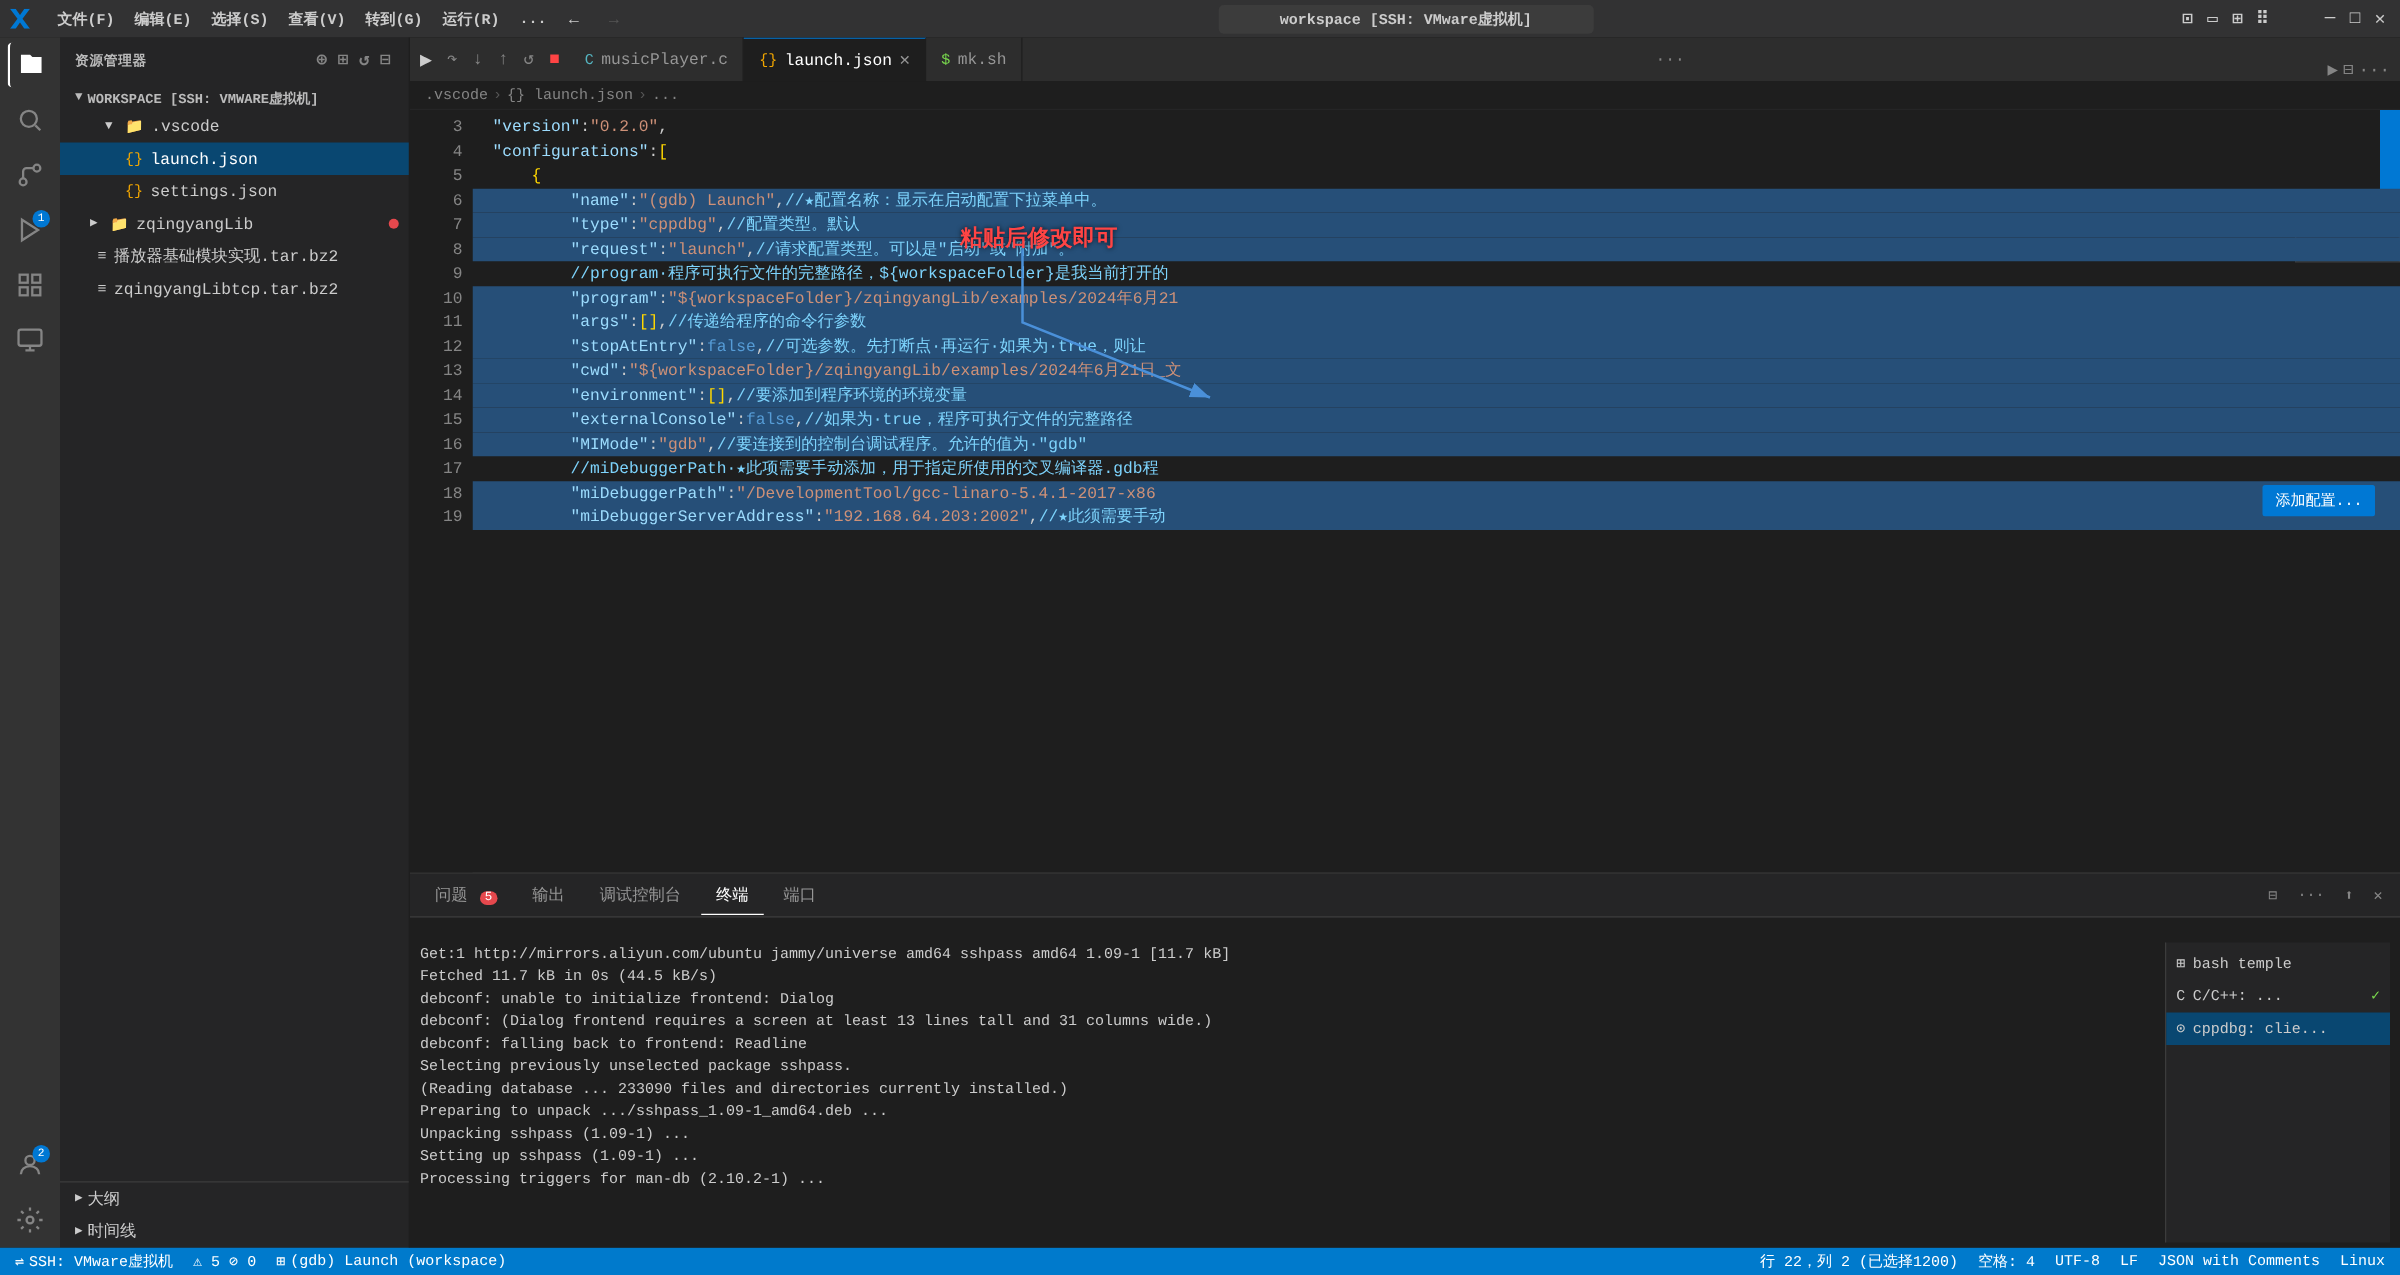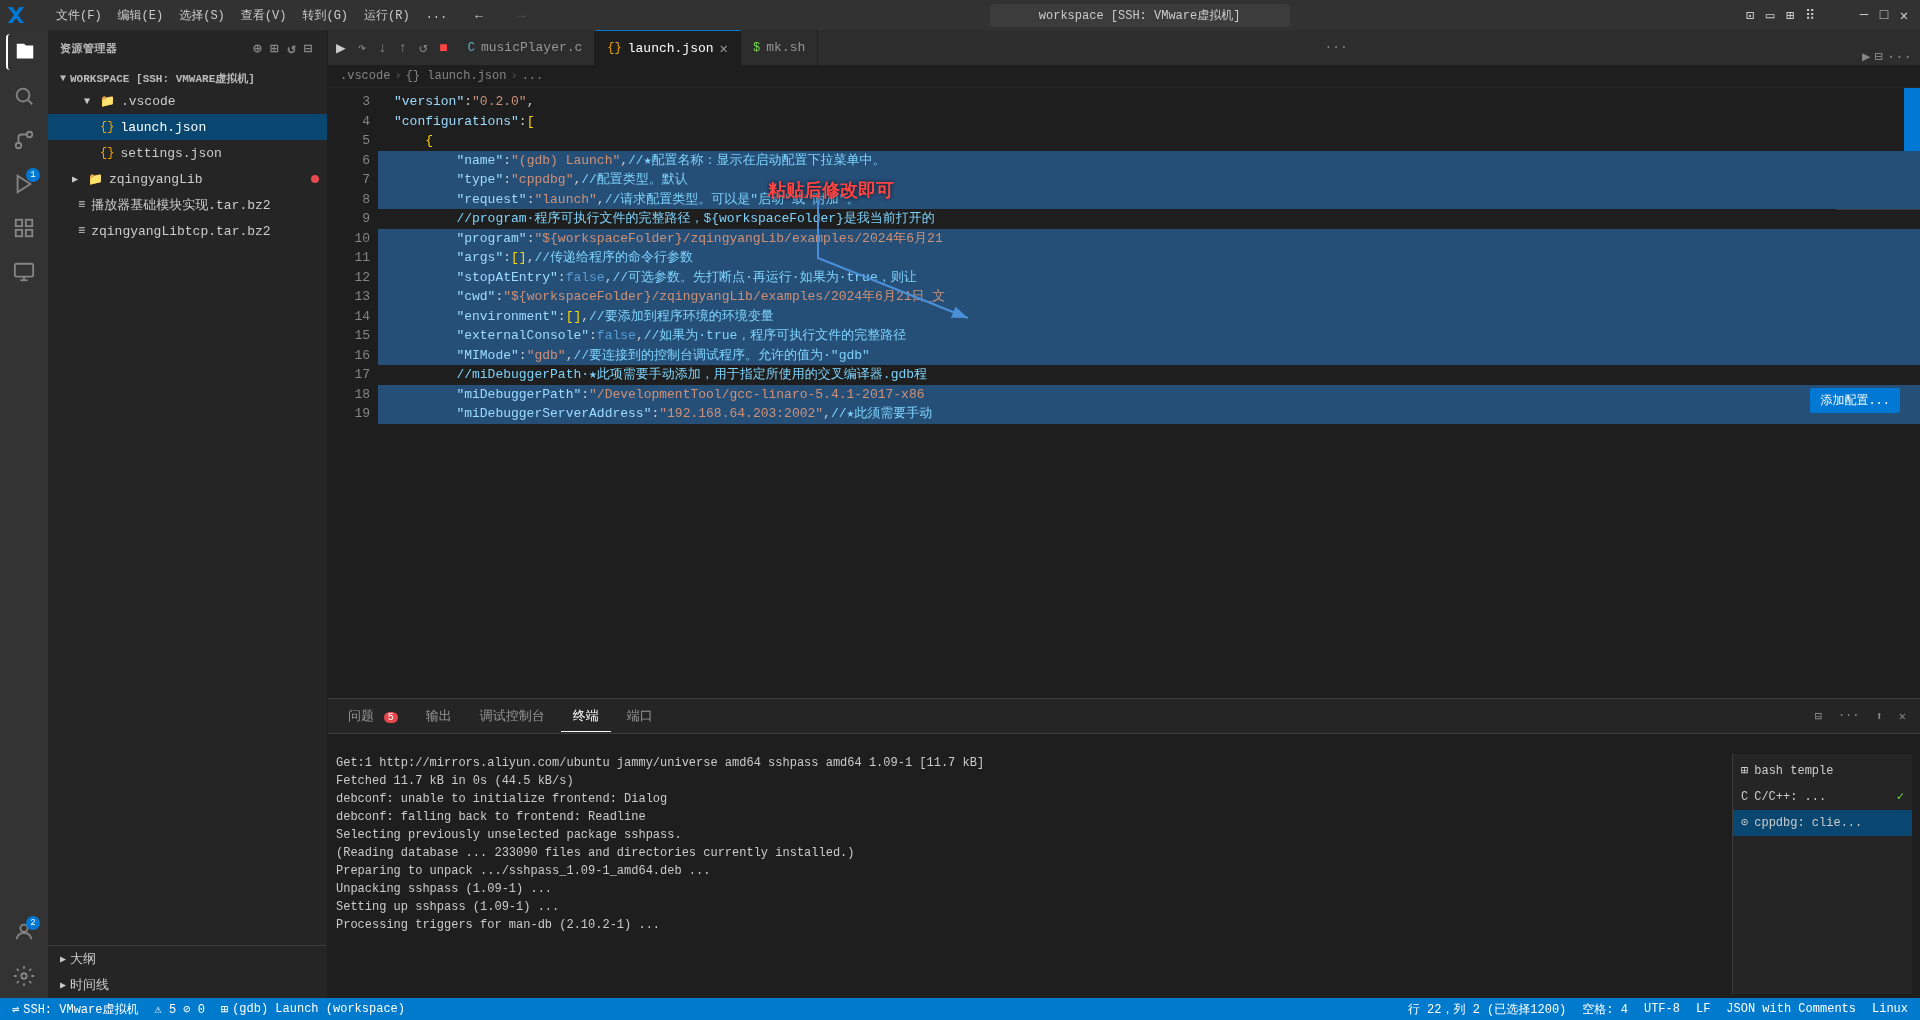--- a/index.html
+++ b/index.html
@@ -20,7 +20,8 @@
       display: flex;
       align-items: center;
       padding: 0 8px;
-      gap: 22px;
+      gap: 12px;
+      font-weight: bold;
     }
     .title-bar-menu {
       display: flex;

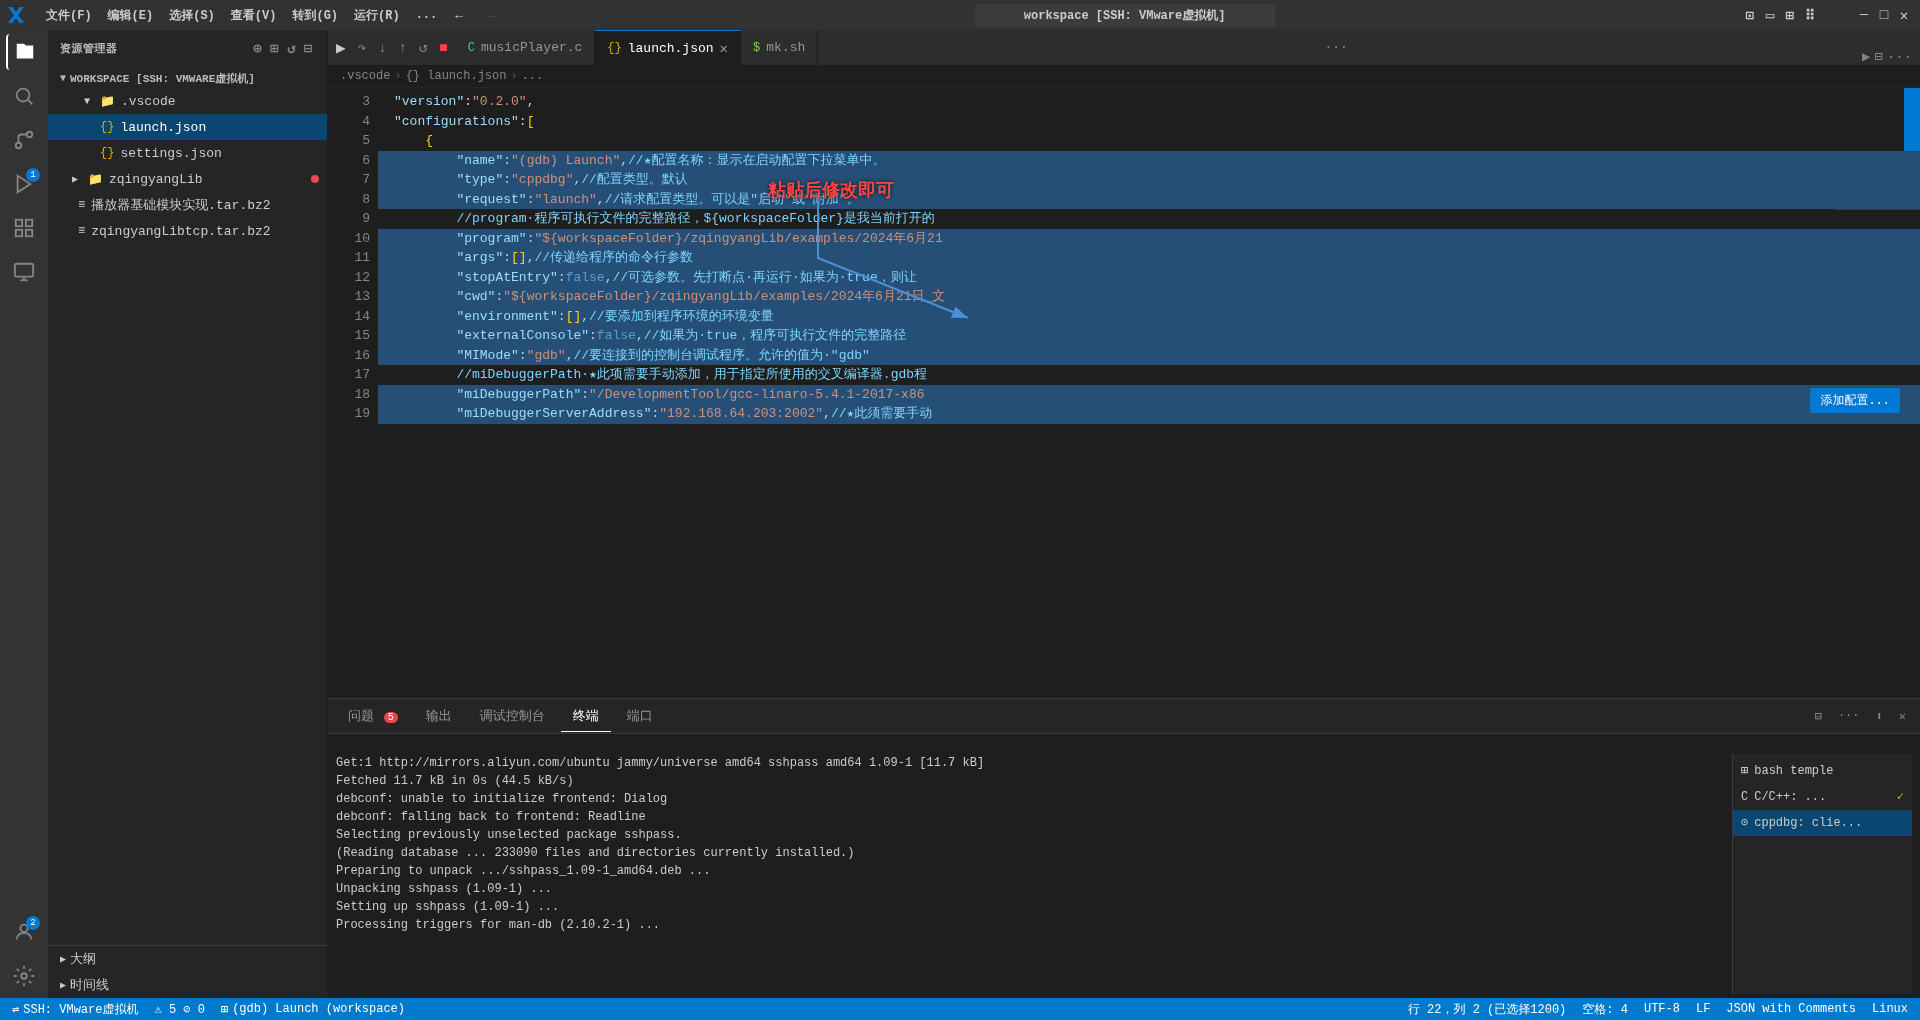--- a/index.html
+++ b/index.html
@@ -846,6 +846,7 @@
             <div class="terminal-line">Get:1 http://mirrors.aliyun.com/ubuntu jammy/universe amd64 sshpass amd64 1.09-1 [11.7 kB]</div>
             <div class="terminal-line">Fetched 11.7 kB in 0s (44.5 kB/s)</div>
             <div class="terminal-line">debconf: unable to initialize frontend: Dialog</div>
+            <div class="terminal-line">debconf: (Dialog frontend requires a screen at least 13 lines tall and 31 columns wide.)</div>
             <div class="terminal-line">debconf: falling back to frontend: Readline</div>
             <div class="terminal-line">Selecting previously unselected package sshpass.</div>
             <div class="terminal-line">(Reading database ... 233090 files and directories currently installed.)</div>

